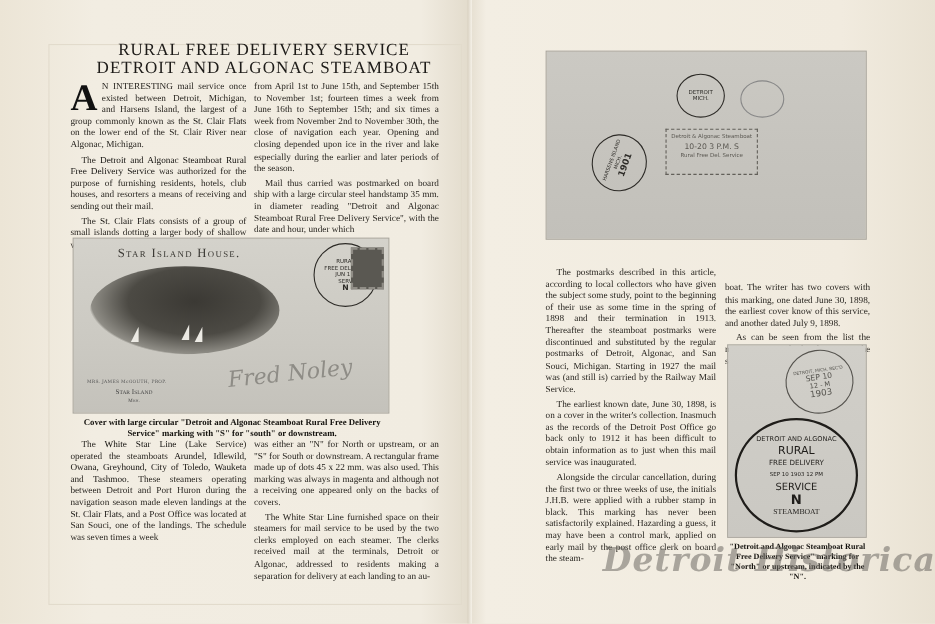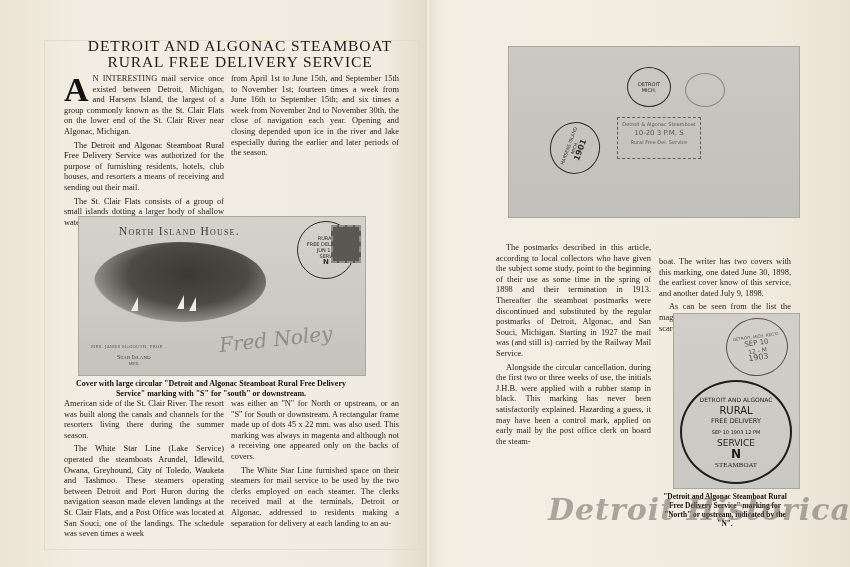--- a/index.html
+++ b/index.html
@@ -62,8 +62,8 @@
   <div class="page-left-frame"></div>
 
   <div class="title">
+    <div>RURAL FREE DELIVERY SERVICE</div>
     <div>DETROIT AND ALGONAC STEAMBOAT</div>
-    <div>RURAL FREE DELIVERY SERVICE</div>
   </div>
 
   <div class="col" style="left:64px; top:74px; width:160px;">

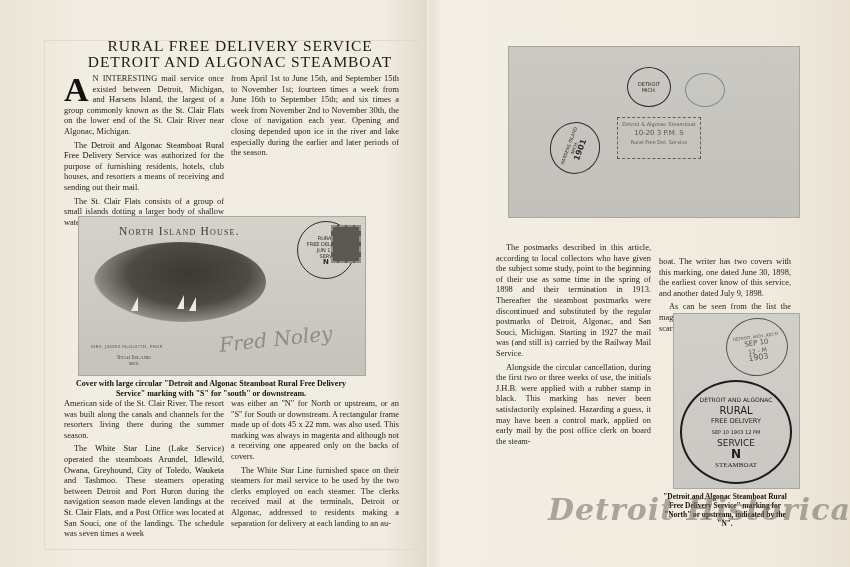--- a/index.html
+++ b/index.html
@@ -26,7 +26,7 @@
   .dropcap { float: left; font-family: "Liberation Serif", serif; font-weight: bold; font-size: 34px; line-height: 28px;
     margin: 2px 4px 0 0; color: #111; }
 
-  .photo { position: absolute; background: #c9c7c0; border: 1px solid #aaa79f; overflow: hidden; margin-left: 12px; }
+  .photo { position: absolute; background: #c9c7c0; border: 1px solid #aaa79f; overflow: hidden; }
   .caption { position: absolute; font-family: "Liberation Serif", serif; font-weight: bold; font-size: 8px; line-height: 10px;
     text-align: center; color: #15130f; }
 

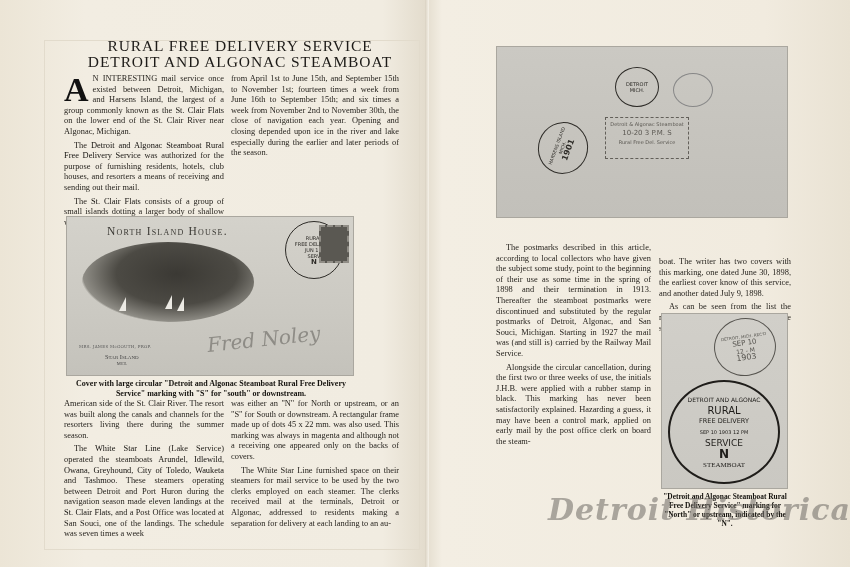--- a/index.html
+++ b/index.html
@@ -76,6 +76,7 @@
 
   <div class="col" style="left:231px; top:74px; width:168px;">
     <p class="noindent">from April 1st to June 15th, and September 15th to November 1st; fourteen times a week from June 16th to September 15th; and six times a week from November 2nd to November 30th, the close of navigation each year. Opening and closing depended upon ice in the river and lake especially during the earlier and later periods of the season.</p>
+    <p>Mail thus carried was postmarked on board ship with a large circular steel handstamp 35 mm. in diameter reading "Detroit and Algonac Steamboat Rural Free Delivery Service", with the date and hour, under which</p>
   </div>
 
   <div class="photo envelope" style="left:66px; top:216px; width:288px; height:160px;">

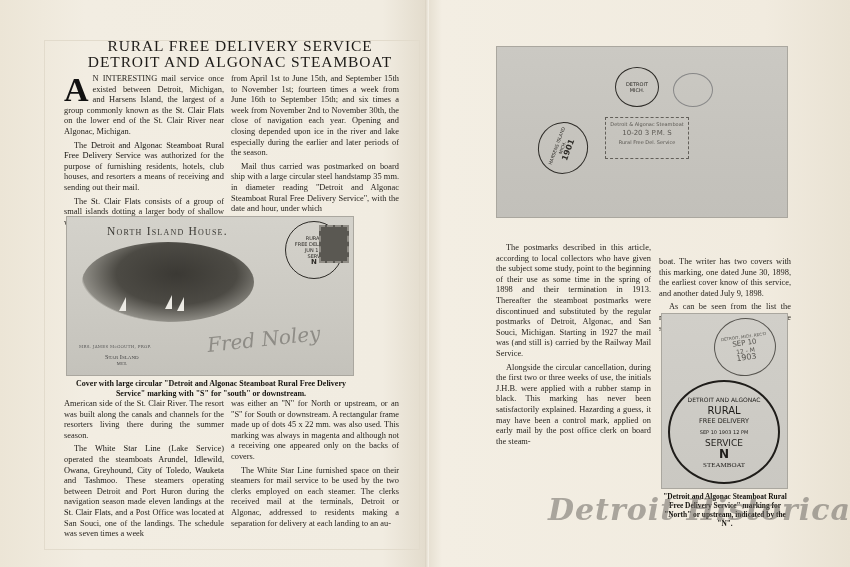--- a/index.html
+++ b/index.html
@@ -80,7 +80,7 @@
   </div>
 
   <div class="photo envelope" style="left:66px; top:216px; width:288px; height:160px;">
-    <div class="hotel-name">North Island House.</div>
+    <div class="hotel-name">Star Island House.</div>
     <div class="hotel-scene"></div>
     <div class="sail" style="left:52px; top:80px;"></div>
     <div class="sail" style="left:98px; top:78px;"></div>

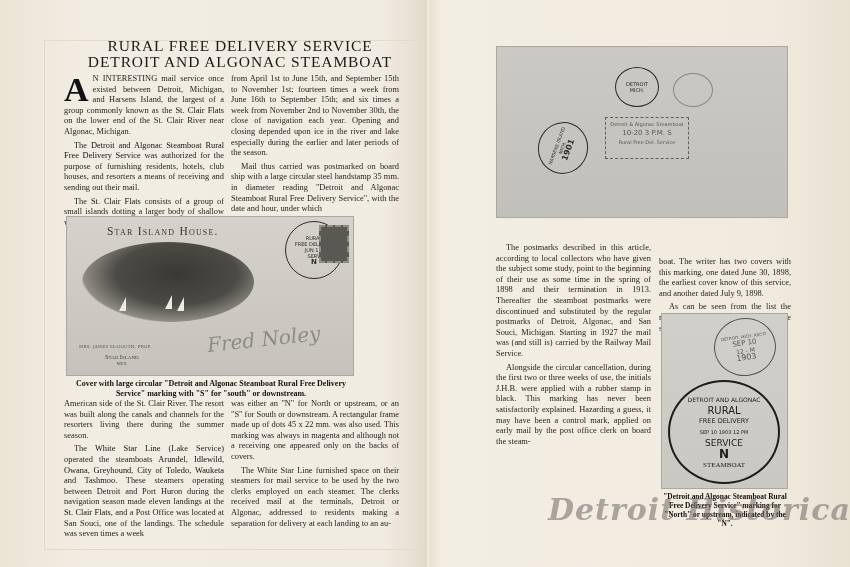--- a/index.html
+++ b/index.html
@@ -132,6 +132,7 @@
 
   <div class="col" style="left:496px; top:243px; width:155px;">
     <p>The postmarks described in this article, according to local collectors who have given the subject some study, point to the beginning of their use as some time in the spring of 1898 and their termination in 1913. Thereafter the steamboat postmarks were discontinued and substituted by the regular postmarks of Detroit, Algonac, and San Souci, Michigan. Starting in 1927 the mail was (and still is) carried by the Railway Mail Service.</p>
+    <p>The earliest known date, June 30, 1898, is on a cover in the writer's collection. Inasmuch as the records of the Detroit Post Office go back only to 1912 it has been difficult to obtain information as to just when this mail service was inaugurated.</p>
     <p>Alongside the circular cancellation, during the first two or three weeks of use, the initials J.H.B. were applied with a rubber stamp in black. This marking has never been satisfactorily explained. Hazarding a guess, it may have been a control mark, applied on early mail by the post office clerk on board the steam-</p>
   </div>
 

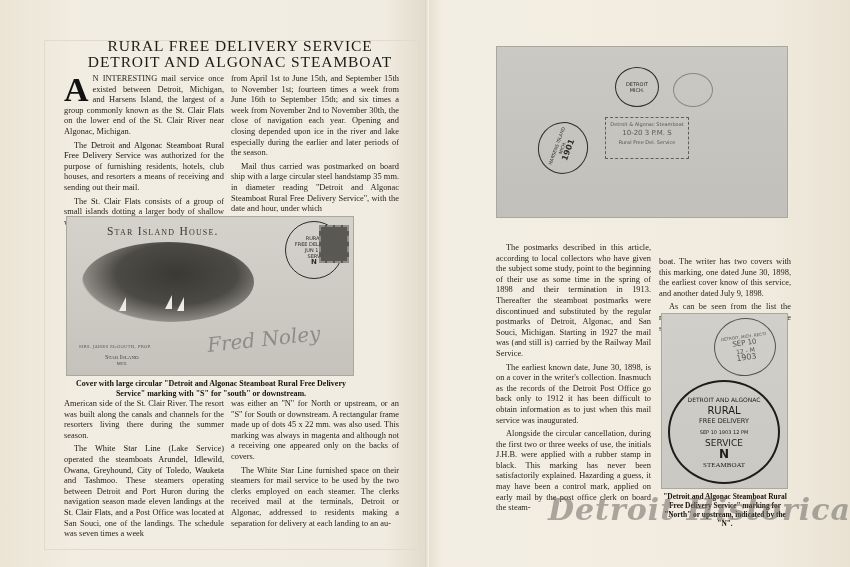--- a/index.html
+++ b/index.html
@@ -103,7 +103,6 @@
   <div class="caption" style="left:66px; top:379px; width:290px;">Cover with large circular "Detroit and Algonac Steamboat Rural Free Delivery Service" marking with "S" for "south" or downstream.</div>
 
   <div class="col" style="left:64px; top:399px; width:160px;">
-    <p class="noindent">American side of the St. Clair River. The resort was built along the canals and channels for the resorters living there during the summer season.</p>
     <p><span>The </span><b>White Star Line</b><span> (Lake Service) operated the steamboats </span><b>Arundel, Idlewild, Owana, Greyhound, City of Toledo, Wauketa</b><span> and </span><b>Tashmoo.</b><span> These steamers operating between Detroit and Port Huron during the navigation season made eleven landings at the </span><b>St. Clair Flats,</b><span> and a Post Office was located at San Souci, one of the landings. The schedule was seven times a week</span></p>
   </div>
 

